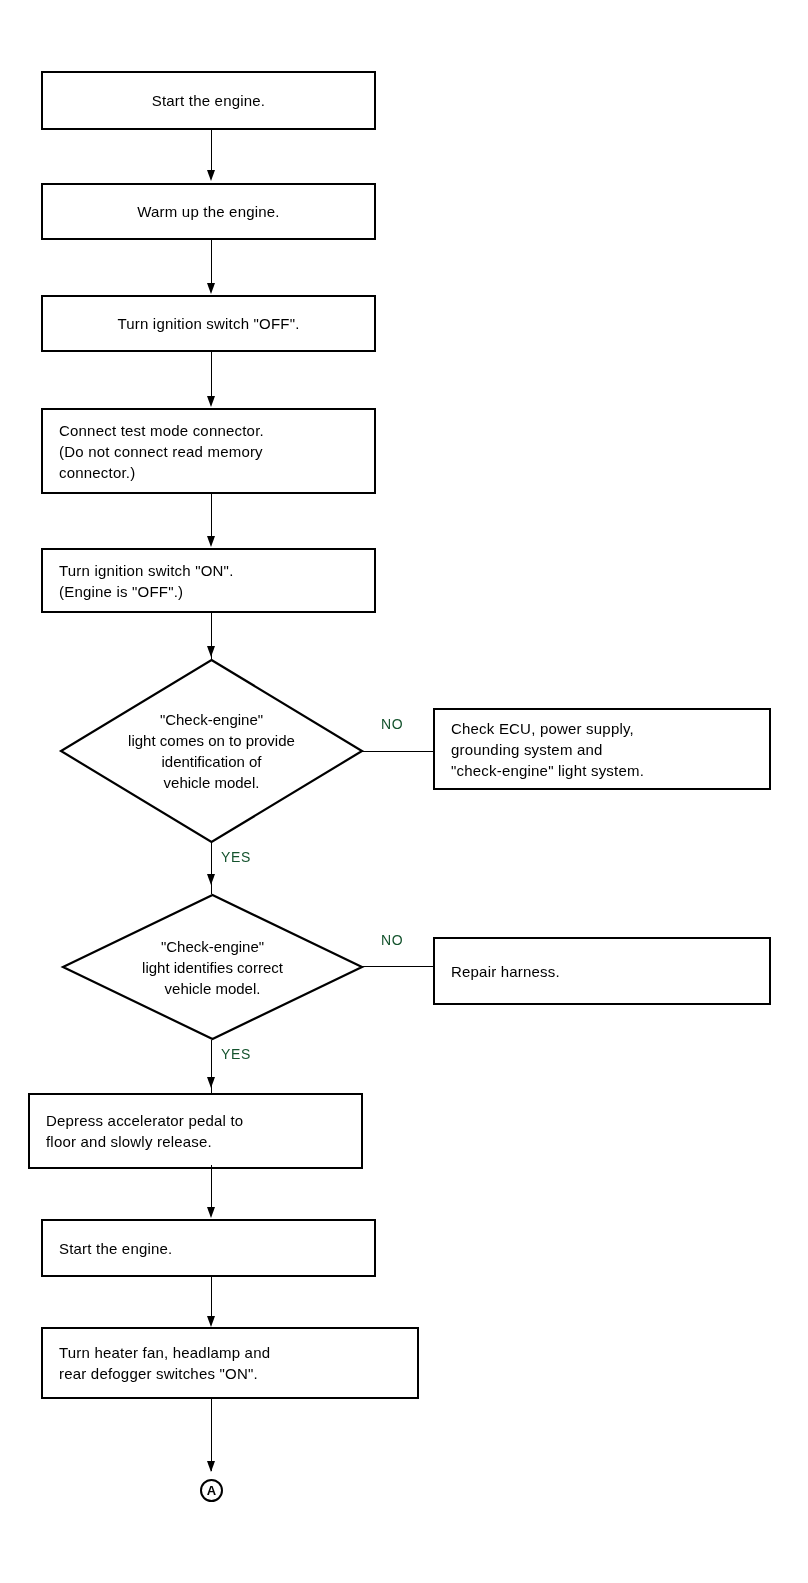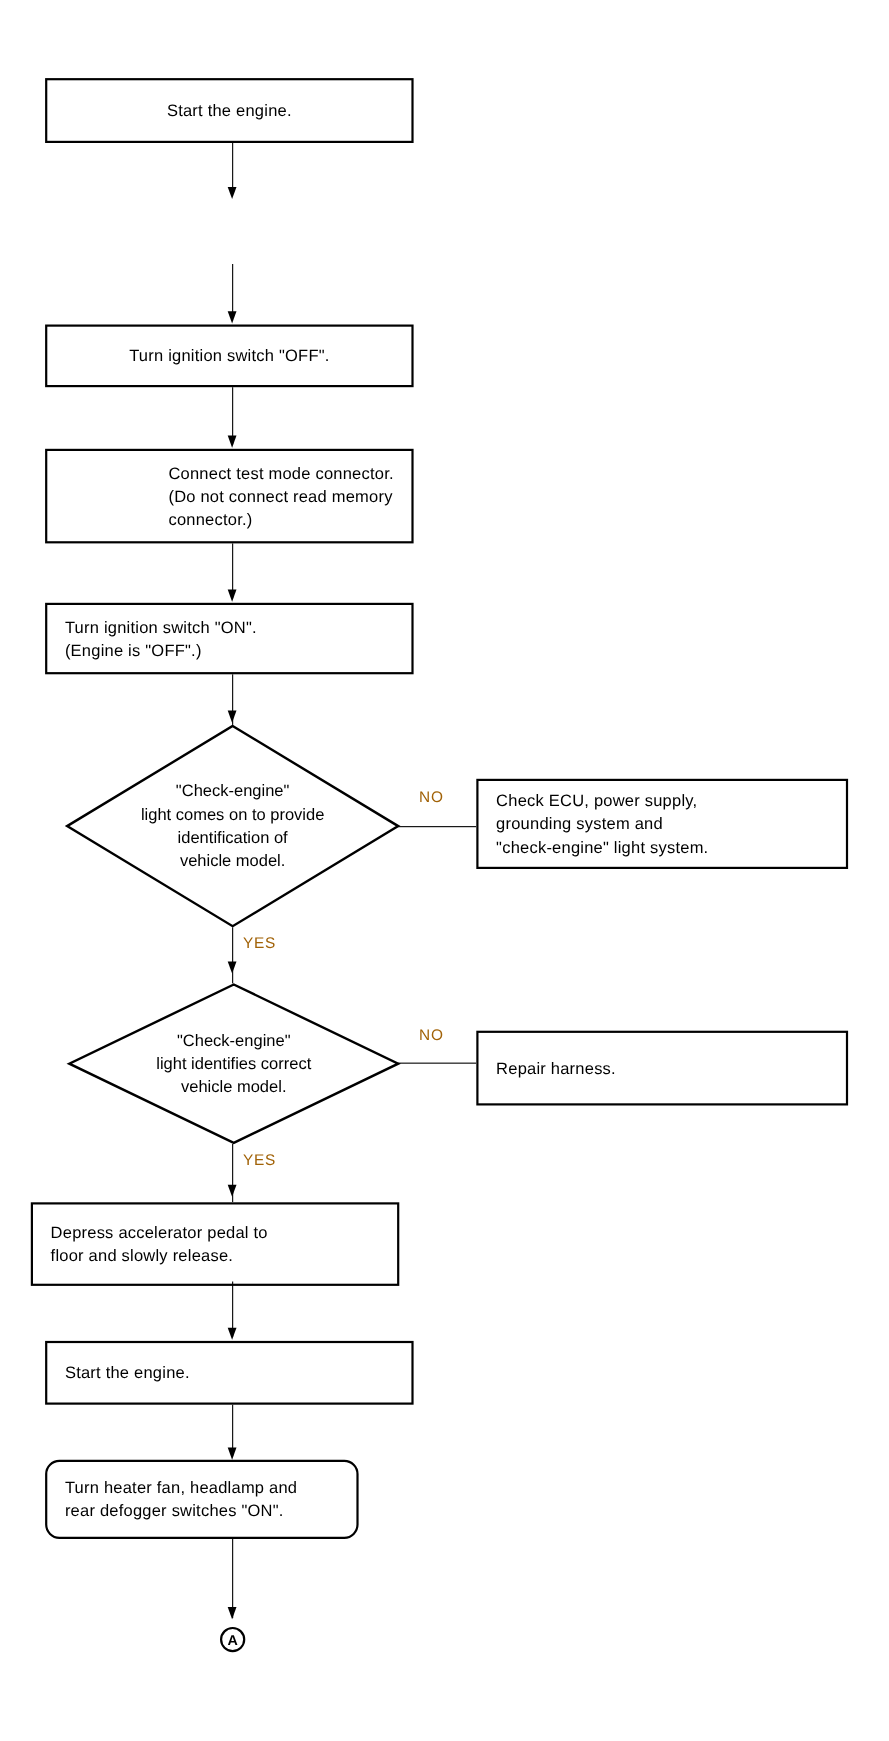--- a/index.html
+++ b/index.html
@@ -123,6 +123,9 @@
   <div class="vline" style="left:211px; top:130px; height:42px;"></div>
   <div class="arrowhead" style="left:206.5px; top:170px;"></div>
 
+  <div class="node-box align-center" style="left:41px; top:183px; width:335px; height:57px;">
+    <div class="txt">Warm up the engine.</div>
+  </div>
 
   <div class="vline" style="left:211px; top:240px; height:44px;"></div>
   <div class="arrowhead" style="left:206.5px; top:283px;"></div>

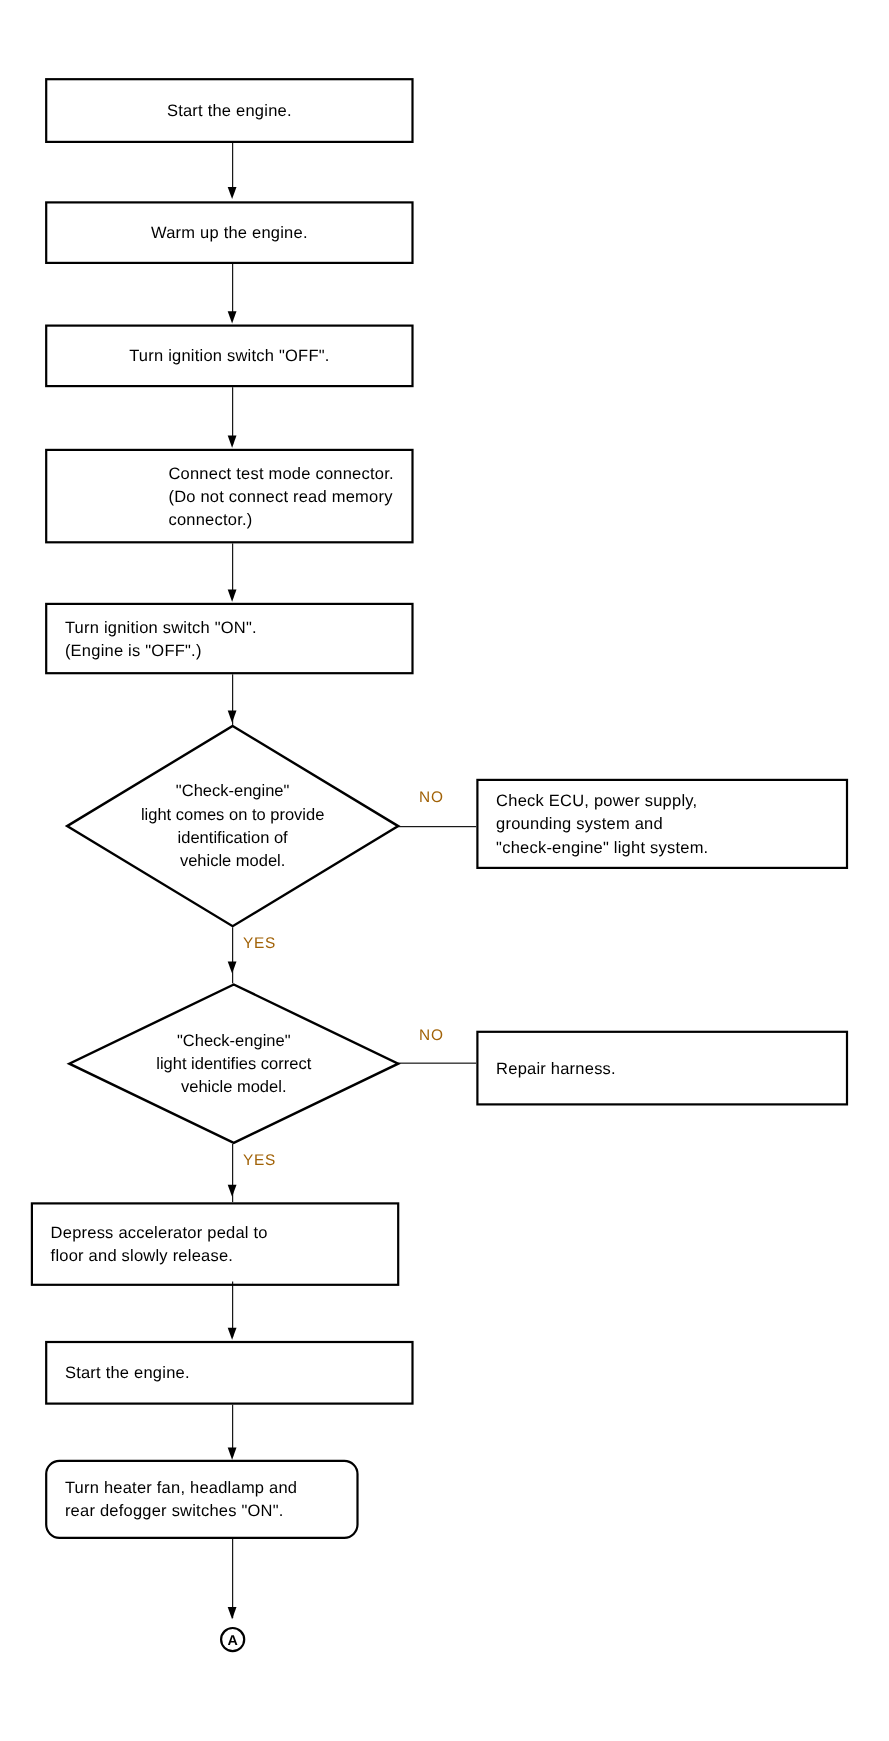--- a/index.html
+++ b/index.html
@@ -137,7 +137,7 @@
   <div class="vline" style="left:211px; top:352px; height:52px;"></div>
   <div class="arrowhead" style="left:206.5px; top:396px;"></div>
 
-  <div class="node-box align-left" style="left:41px; top:408px; width:335px; height:86px;align-items:flex-end;">
+  <div class="node-box align-left" style="left:41px; top:408px; width:335px; height:86px;">
     <div class="txt">Connect test mode connector.
 (Do not connect read memory
 connector.)</div>

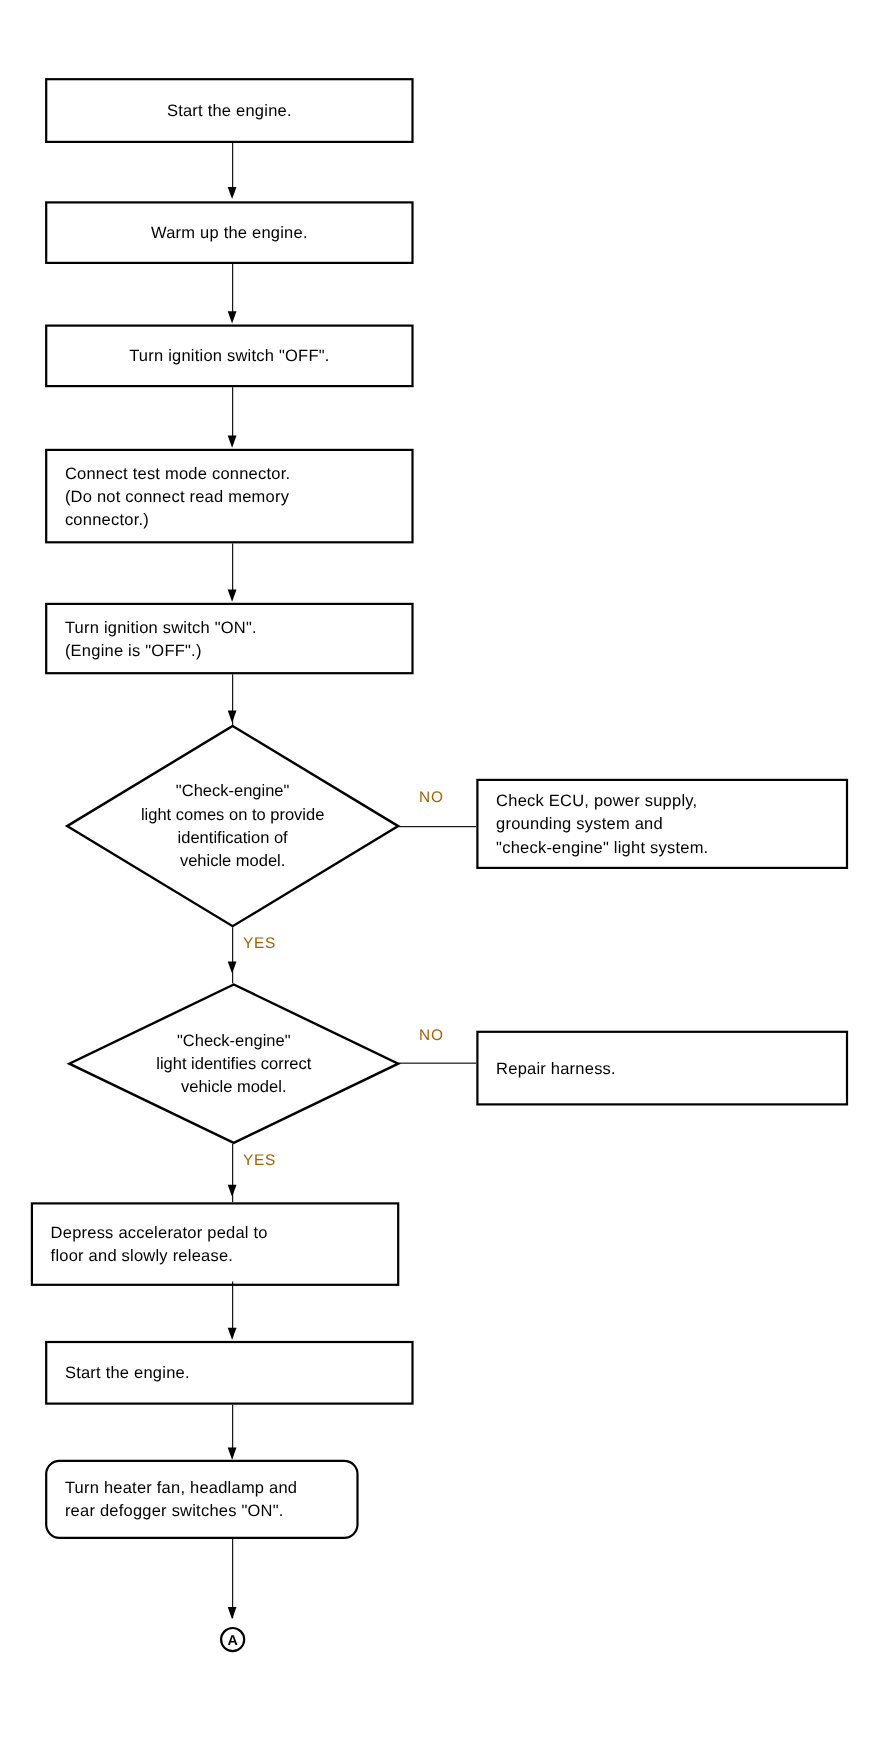--- a/index.html
+++ b/index.html
@@ -93,7 +93,7 @@
     position: absolute;
     font-size: 14px;
     letter-spacing: 0.6px;
-    color: #a16207;
+    color: #14532d;
     white-space: nowrap;
   }
   

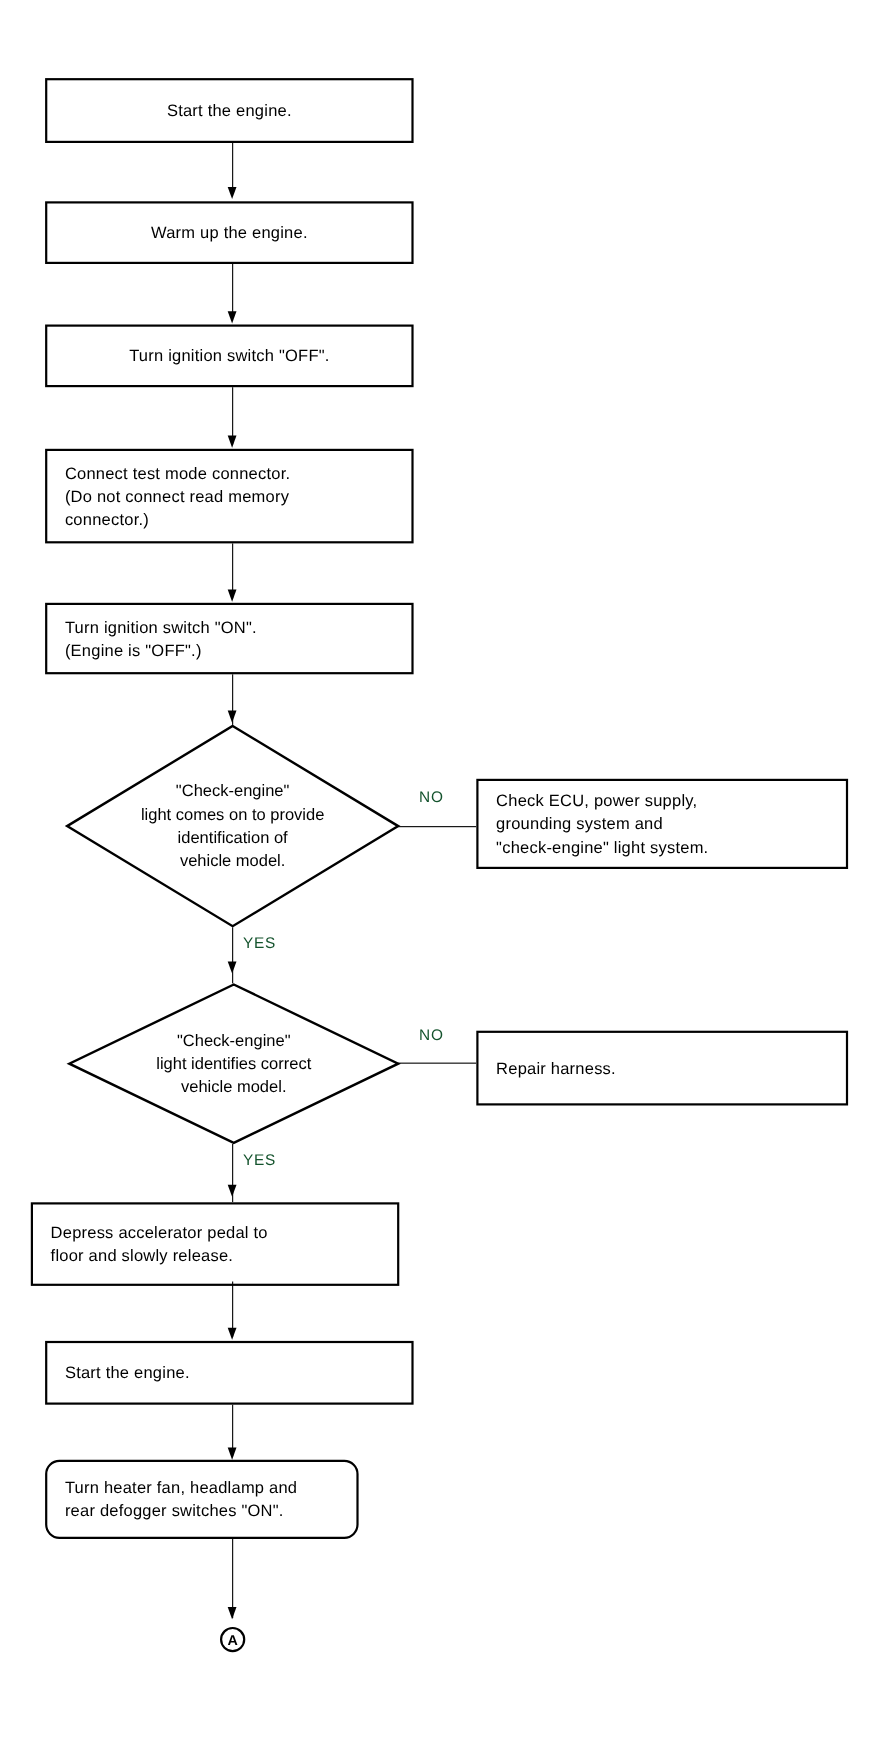--- a/index.html
+++ b/index.html
@@ -212,7 +212,7 @@
   <div class="vline" style="left:211px; top:1277px; height:47px;"></div>
   <div class="arrowhead" style="left:206.5px; top:1316px;"></div>
 
-  <div class="node-box align-left" style="left:41px; top:1327px; width:285px; height:72px;border-radius:13px;">
+  <div class="node-box align-left" style="left:41px; top:1327px; width:378px; height:72px;">
     <div class="txt">Turn heater fan, headlamp and
 rear defogger switches "ON".</div>
   </div>

